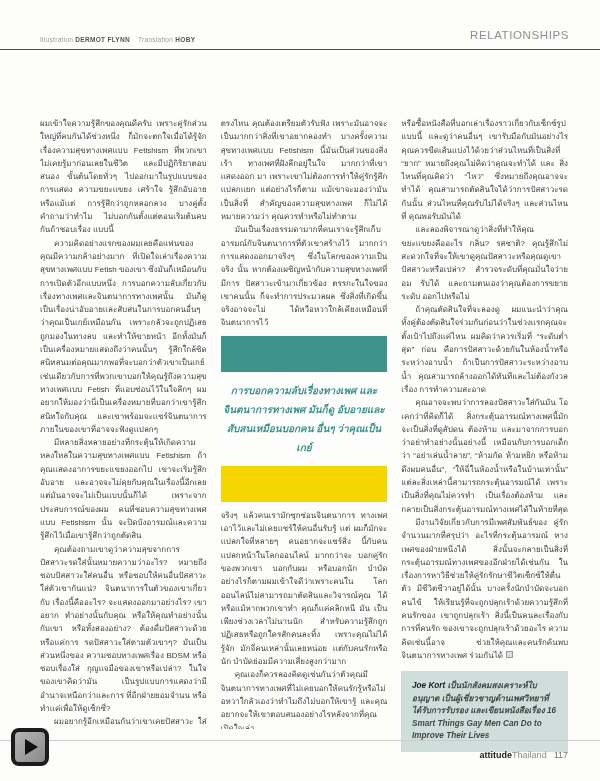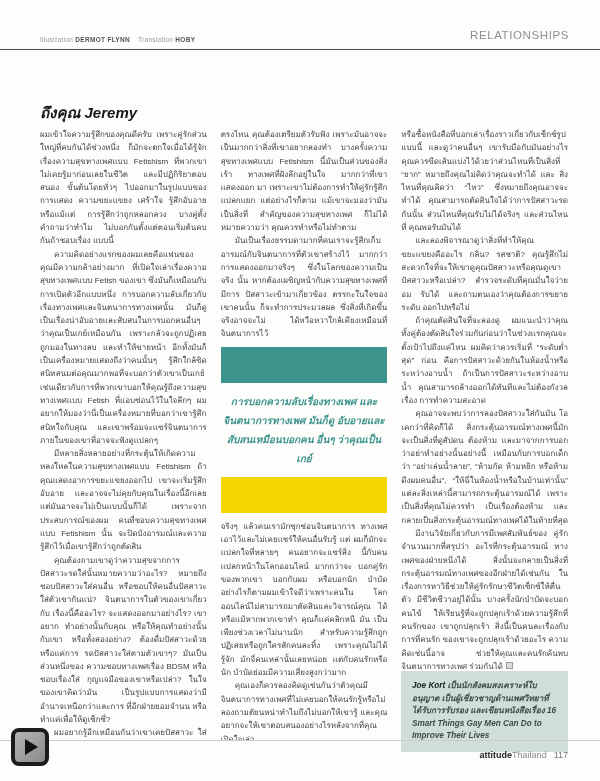--- a/index.html
+++ b/index.html
@@ -57,7 +57,6 @@
   <div class="section">RELATIONSHIPS</div>
   <div class="header-rule"></div>
 
-  <div class="title">ถึงคุณ Jeremy</div>
 
   <div class="cols">
 

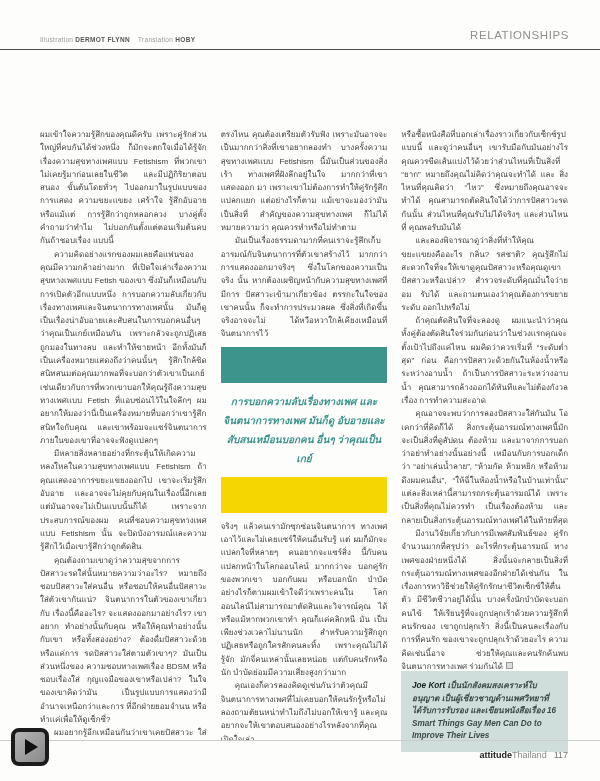--- a/index.html
+++ b/index.html
@@ -16,7 +16,7 @@
   .title{position:absolute;left:40px;top:101px;font-size:15px;font-weight:bold;font-style:italic;color:#161616;}
 
   
-  .cols{position:absolute;left:40px;top:128px;width:528px;display:flex;gap:14px;}
+  .cols{position:absolute;left:40px;top:117px;width:528px;display:flex;gap:14px;}
   .col{flex:1 1 0;height:612px;overflow:hidden;text-align:justify;font-size:8px;line-height:13.3px;color:#3c3c3c;}
   .col p{margin:0;text-indent:14px;}
   .col p.first{text-indent:0;}

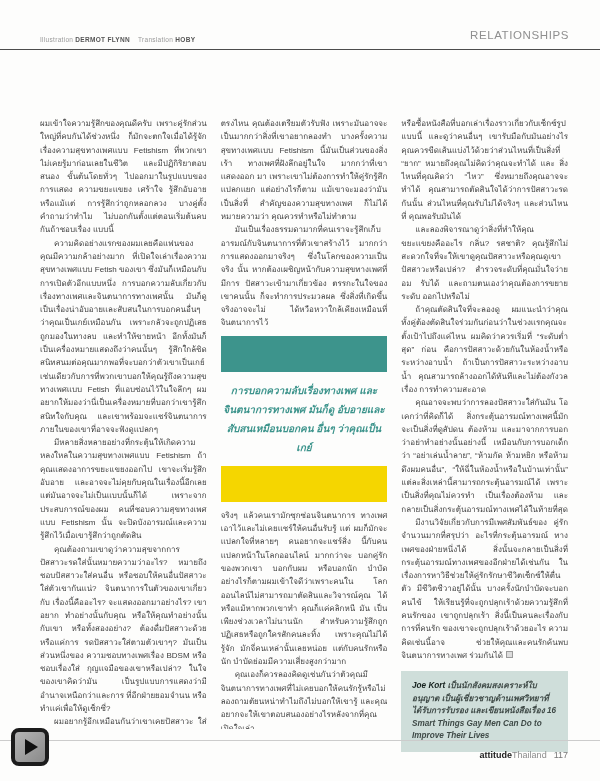--- a/index.html
+++ b/index.html
@@ -75,7 +75,7 @@
       <p class="pq-text">การบอกความลับเรื่องทางเพศ และจินตนาการทางเพศ มันก็ดู อับอายและสับสนเหมือนบอกคน อื่นๆ ว่าคุณเป็นเกย์</p>
       <div class="pq-bar-bottom"></div>
       <p class="first">จริงๆ แล้วคนเรามักซุกซ่อนจินตนาการ ทางเพศเอาไว้และไม่เคยแชร์ให้คนอื่นรับรู้ แต่ ผมก็มักจะแปลกใจที่หลายๆ คนอยากจะแชร์สิ่ง นี้กับคนแปลกหน้าในโลกออนไลน์ มากกว่าจะ บอกคู่รักของพวกเขา บอกกับผม หรือบอกนัก บำบัด อย่างไรก็ตามผมเข้าใจดีว่าเพราะคนใน โลกออนไลน์ไม่สามารถมาตัดสินและวิจารณ์คุณ ได้ หรือแม้หากพวกเขาทำ คุณก็แค่คลิกหนี มัน เป็นเพียงช่วงเวลาไม่นานนัก สำหรับความรู้สึกถูก ปฏิเสธหรือถูกใครสักคนละทิ้ง เพราะคุณไม่ได้รู้จัก มักจี่คนเหล่านั้นเลยหน่อย แต่กับคนรักหรือนัก บำบัดย่อมมีความเสี่ยงสูงกว่ามาก</p>
-      <p>คุณเองก็ควรลองคิดดูเช่นกันว่าตัวคุณมี จินตนาการทางเพศที่ไม่เคยบอกให้คนรักรู้หรือไม่ ลองถามตัยนหน่าทำไมถึงไม่บอกให้เขารู้ และคุณ อยากจะให้เขาตอบสนองอย่างไรหลังจากที่คุณ เปิดใจเล่า</p>
+      <p>คุณเองก็ควรลองคิดดูเช่นกันว่าตัวคุณมี จินตนาการทางเพศที่ไม่เคยบอกให้คนรักรู้หรือไม่ อหวาใกลัวเองว่าทำไมถึงไม่บอกให้เขารู้ และคุณ อยากจะให้เขาตอบสนองอย่างไรหลังจากที่คุณ เปิดใจเล่า</p>
 
     </div>
 

